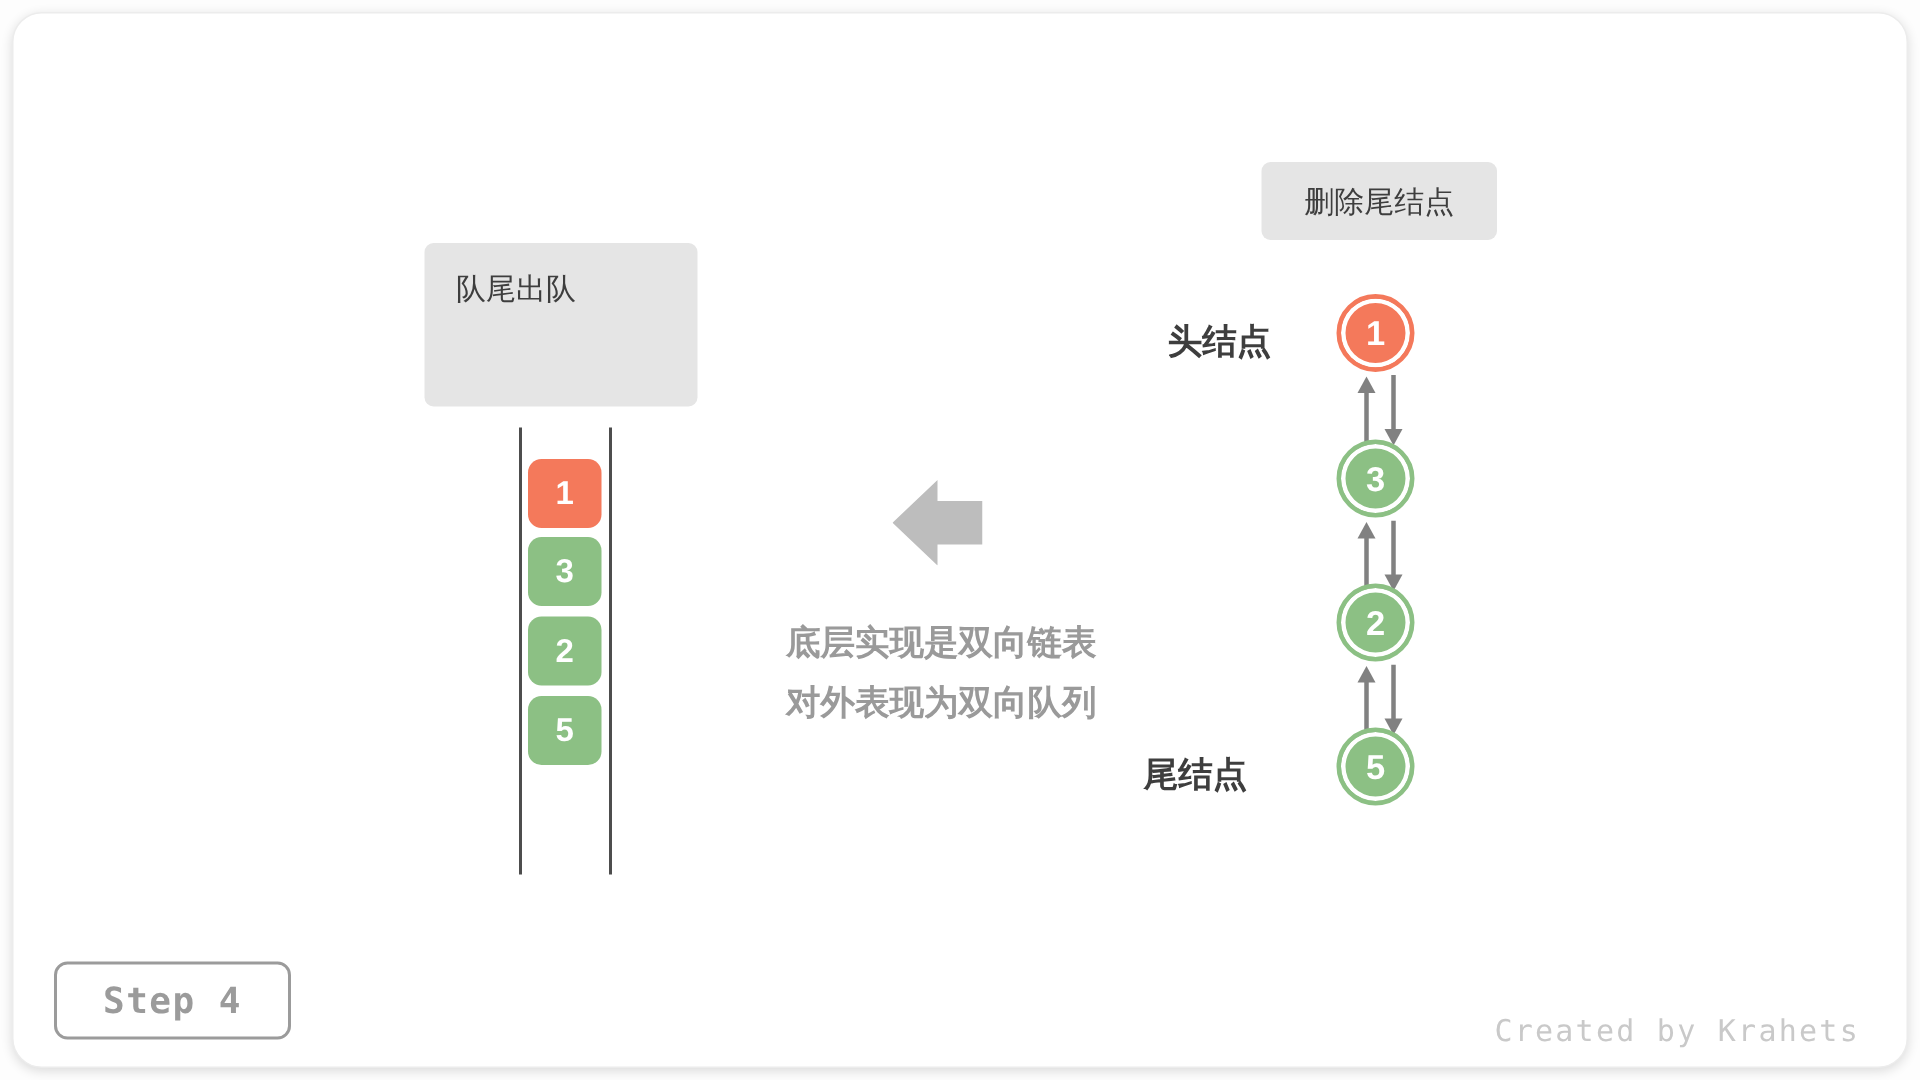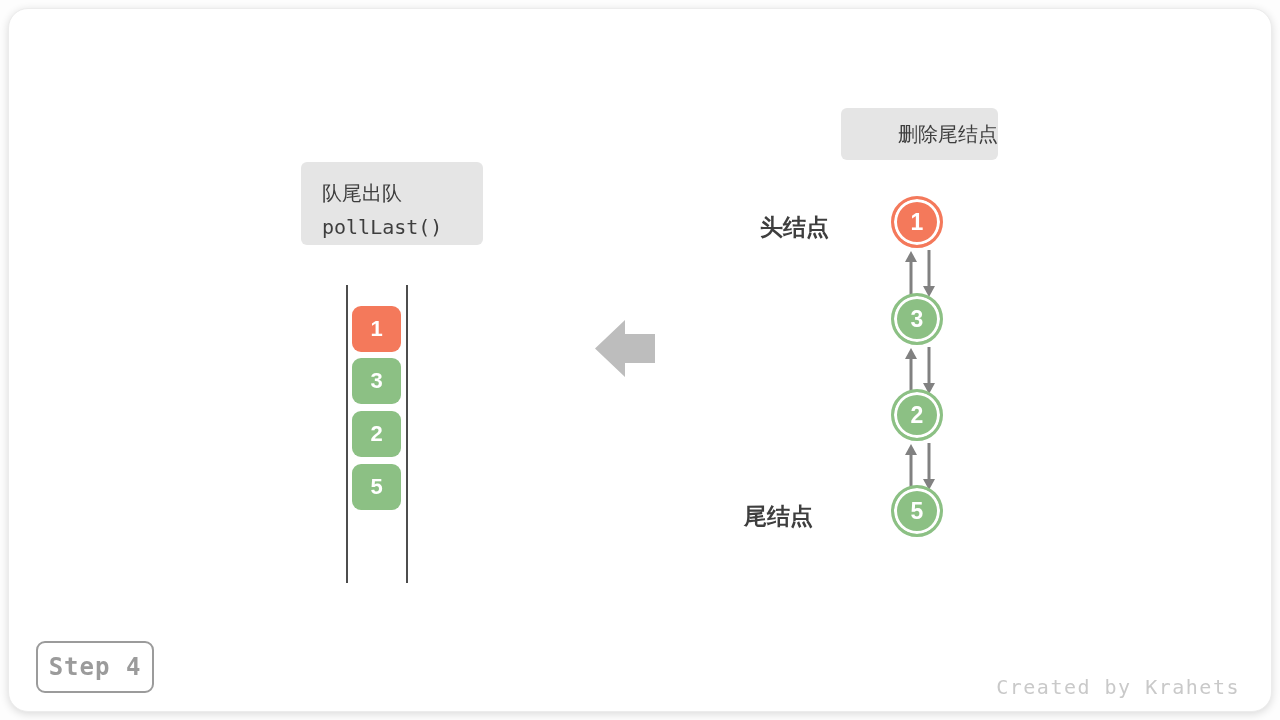--- a/index.html
+++ b/index.html
@@ -38,7 +38,7 @@
   .label-box.op .code { font-family: "DejaVu Sans Mono", "Liberation Mono", monospace; font-size: 20px; }
   .label-box.action {
     left: 841px; top: 108px; width: 157px; height: 52px;
-    display: flex; align-items: center; justify-content: flex-end;
+    display: flex; align-items: center; justify-content: center;
   }
 
   

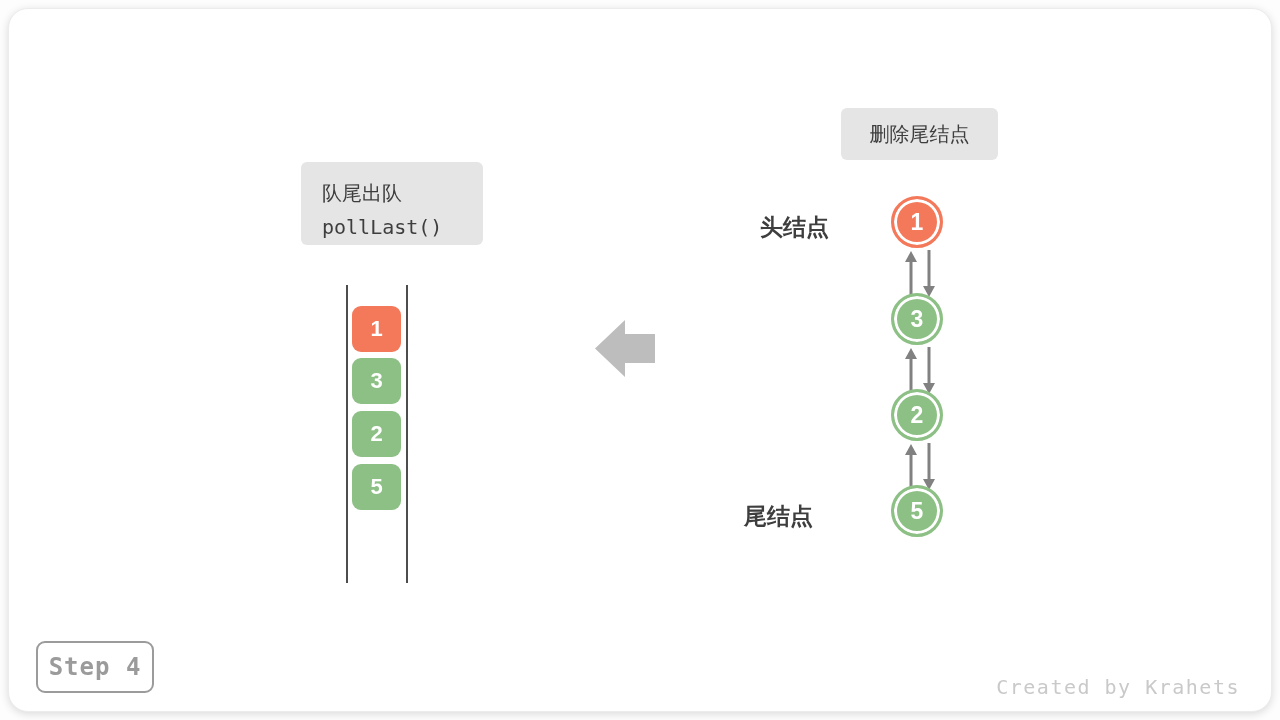--- a/index.html
+++ b/index.html
@@ -32,7 +32,7 @@
     color: var(--text_dark); font-size: 20px;
   }
   .label-box.op {
-    left: 301px; top: 162px; width: 182px; height: 83px;
+    left: 283px; top: 162px; width: 182px; height: 109px;
     padding: 14px 0 0 21px; line-height: 34px;
   }
   .label-box.op .code { font-family: "DejaVu Sans Mono", "Liberation Mono", monospace; font-size: 20px; }

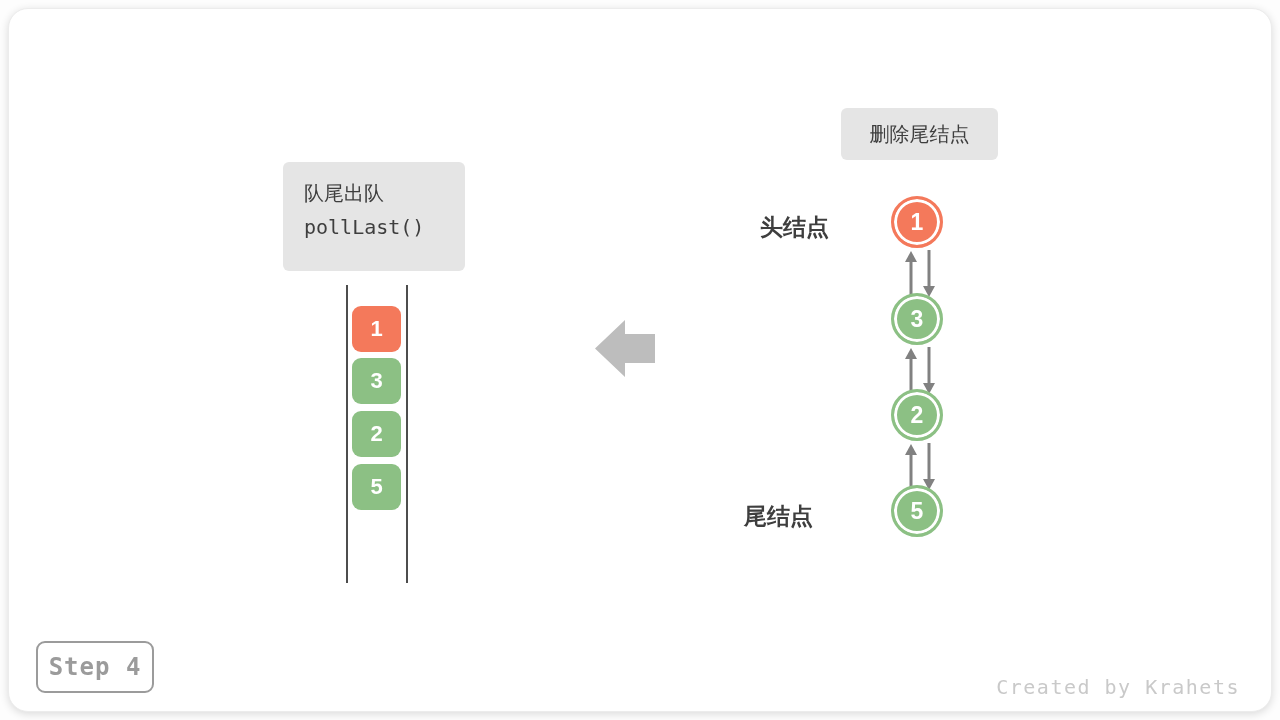--- a/index.html
+++ b/index.html
@@ -107,7 +107,6 @@
 
   <div class="label-box op">
     <div>队尾出队</div>
-    <div class="code">pollLast()</div>
   </div>
 
   <div class="wall left"></div>

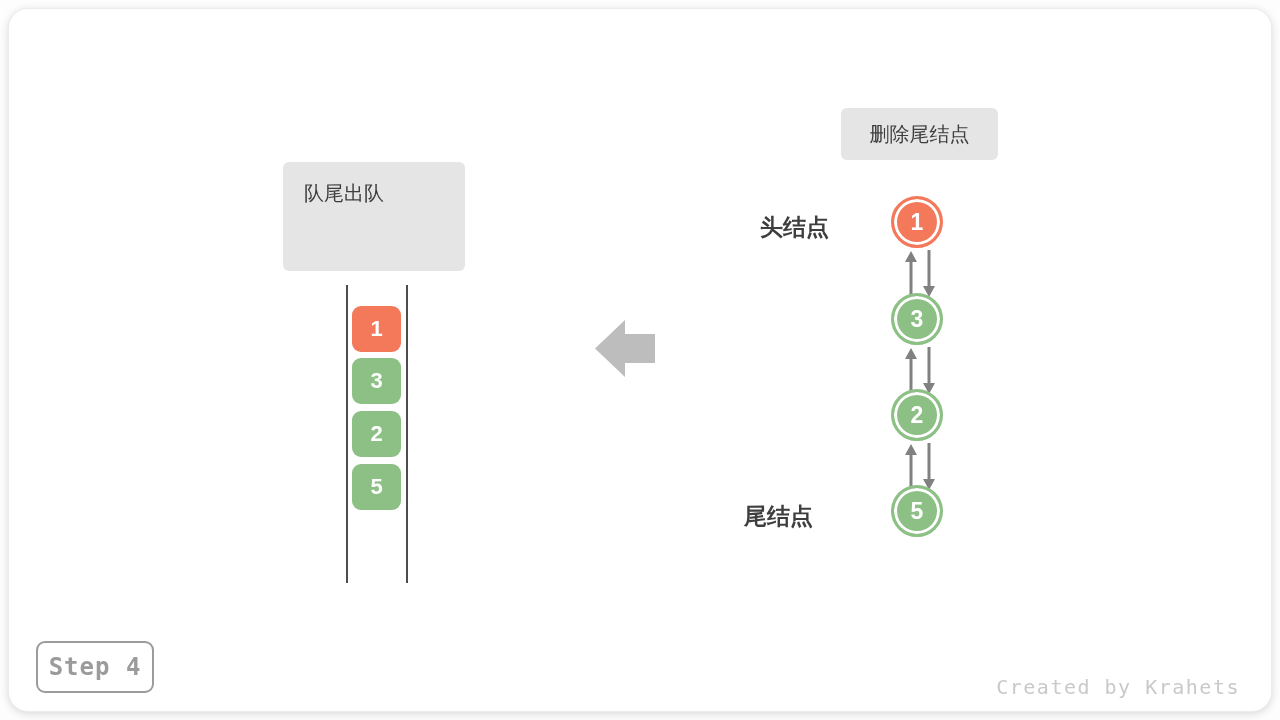--- a/index.html
+++ b/index.html
@@ -65,7 +65,7 @@
 
   
   .node-label {
-    position: absolute; width: 106px; text-align: left;
+    position: absolute; width: 106px; text-align: center;
     font-size: 23px; font-weight: 700; color: var(--text_dark);
   }
   .node-label.head { left: 760px; top: 212px; }

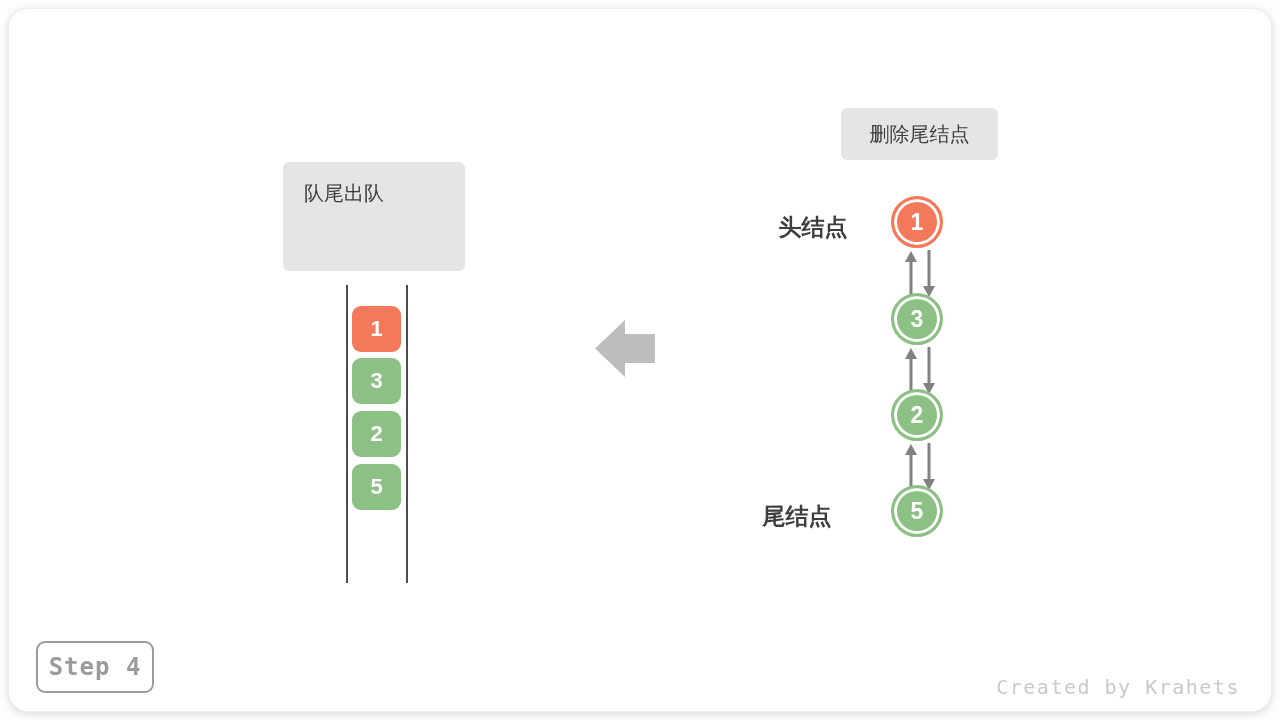--- a/index.html
+++ b/index.html
@@ -119,6 +119,10 @@
   <svg class="block-arrow" width="60" height="57" viewBox="0 0 60 57">
     <polygon points="0,28.5 30,0 30,14 60,14 60,43 30,43 30,57" fill="currentColor"></polygon>
   </svg>
+  <div class="note">
+    <div>底层实现是双向链表</div>
+    <div>对外表现为双向队列</div>
+  </div>
 
   <div class="label-box action">
     <span>删除尾结点</span>

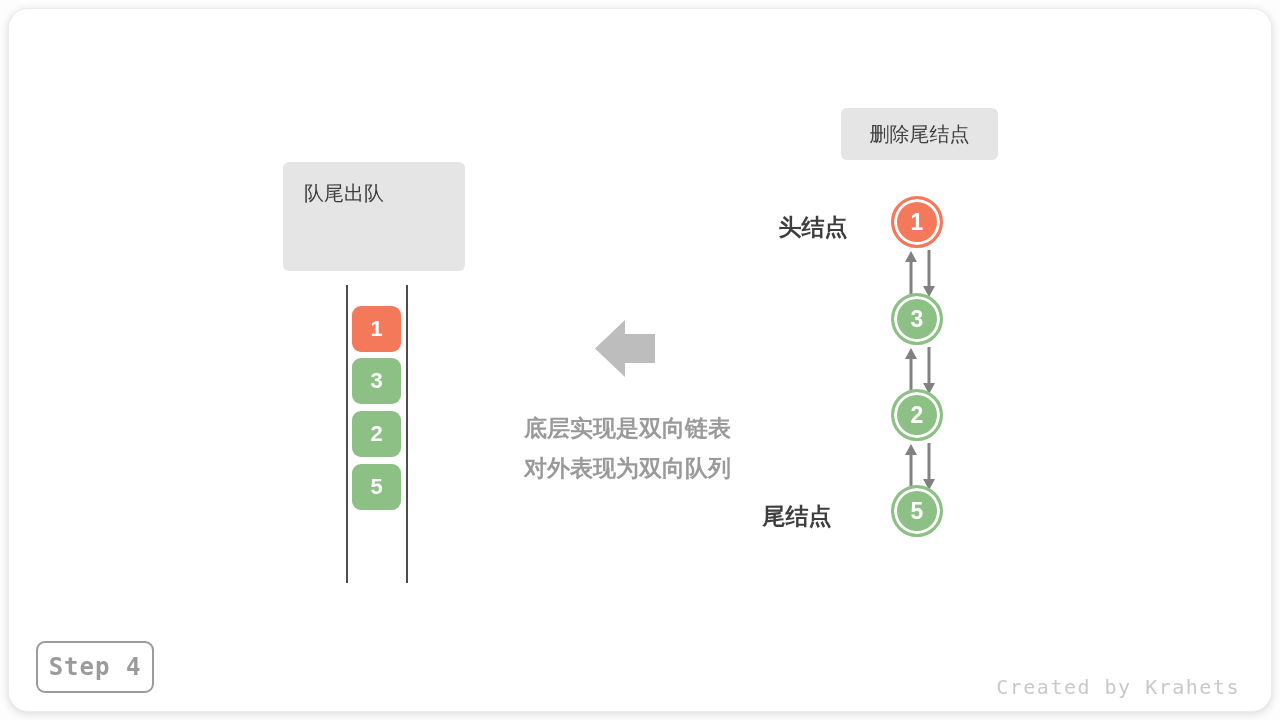--- a/index.html
+++ b/index.html
@@ -87,7 +87,7 @@
 
   
   .step-badge {
-    position: absolute; left: 36px; top: 641px; width: 118px; height: 52px;
+    position: absolute; left: 36px; top: 641px; width: 158px; height: 52px;
     background: #ffffff; border: 2px solid var(--step_gray); border-radius: 9px;
     display: flex; align-items: center; justify-content: center;
     font-family: "DejaVu Sans Mono", "Liberation Mono", monospace;

